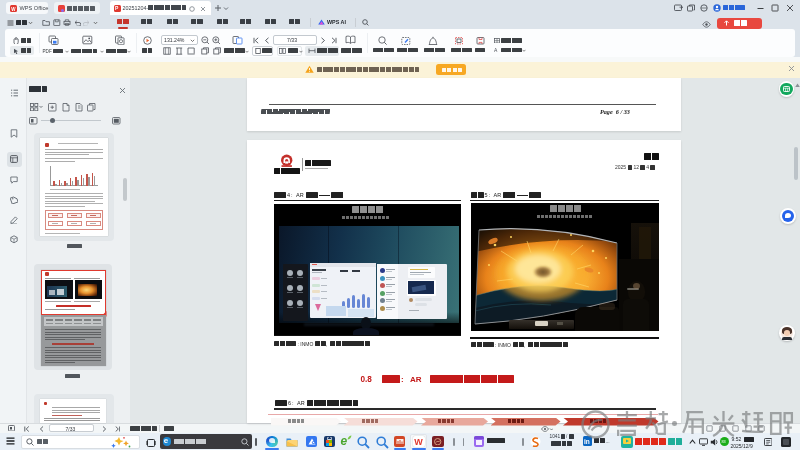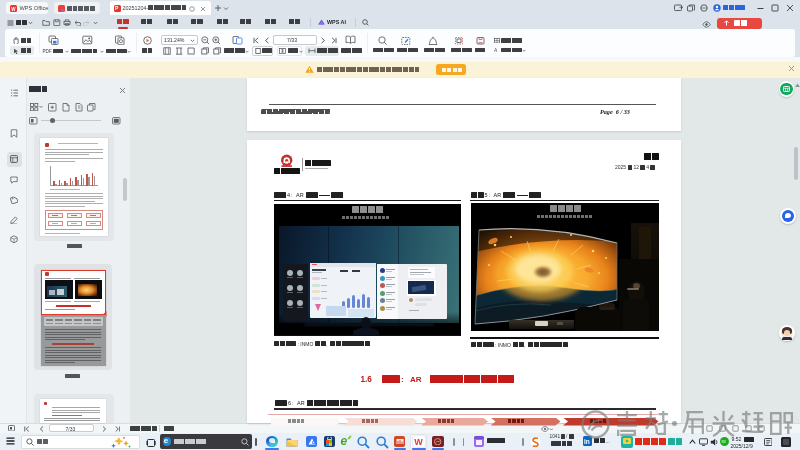--- a/index.html
+++ b/index.html
@@ -667,7 +667,7 @@
 <div style="position:absolute;left:512.5px;top:341.5px;width:11.2px;height:5.4px;opacity:1.0;background:repeating-linear-gradient(90deg,#2a2a2a 0 5.4px,transparent 5.4px 5.800000000000001px);border-radius:0.5px"></div>
 <div style="position:absolute;left:523.5px;top:341.8px;font-size:5px;line-height:6px;color:#2a2a2a;white-space:nowrap;">,</div>
 <div style="position:absolute;left:527.5px;top:341.5px;width:40.2px;height:5.4px;opacity:1.0;background:repeating-linear-gradient(90deg,#2a2a2a 0 5.4px,transparent 5.4px 5.800000000000001px);border-radius:0.5px"></div>
-<div style="position:absolute;left:360.5px;top:374.8px;font-size:8.2px;line-height:9.2px;color:#c41a1a;white-space:nowrap;font-weight:bold">1.6</div>
+<div style="position:absolute;left:360.5px;top:374.8px;font-size:8.2px;line-height:9.2px;color:#c41a1a;white-space:nowrap;font-weight:bold">0.8</div>
 <div style="position:absolute;left:381.5px;top:374.8px;width:18.0px;height:8.6px;opacity:1.0;background:repeating-linear-gradient(90deg,#c41a1a 0 8.6px,transparent 8.6px 9.4px);border-radius:0.5px"></div>
 <div style="position:absolute;left:401px;top:375px;font-size:8px;line-height:9px;color:#c41a1a;white-space:nowrap;font-weight:bold">:</div>
 <div style="position:absolute;left:410px;top:375px;font-size:8px;line-height:9px;color:#c41a1a;white-space:nowrap;font-weight:bold">AR</div>

